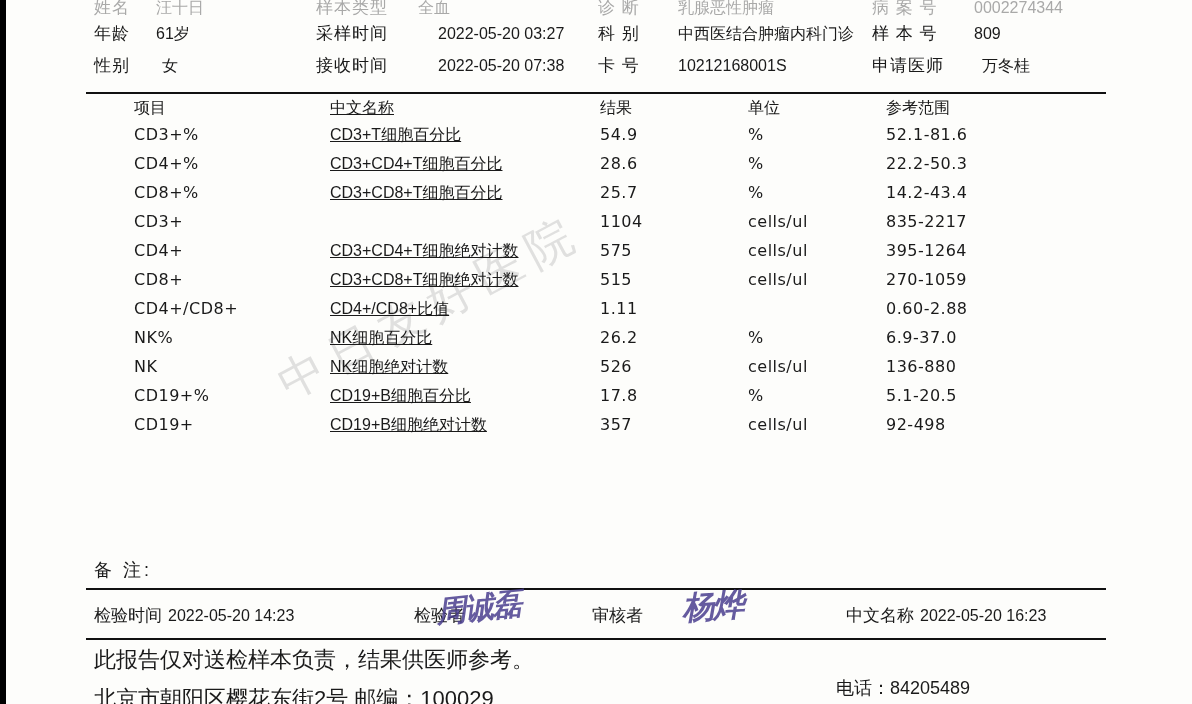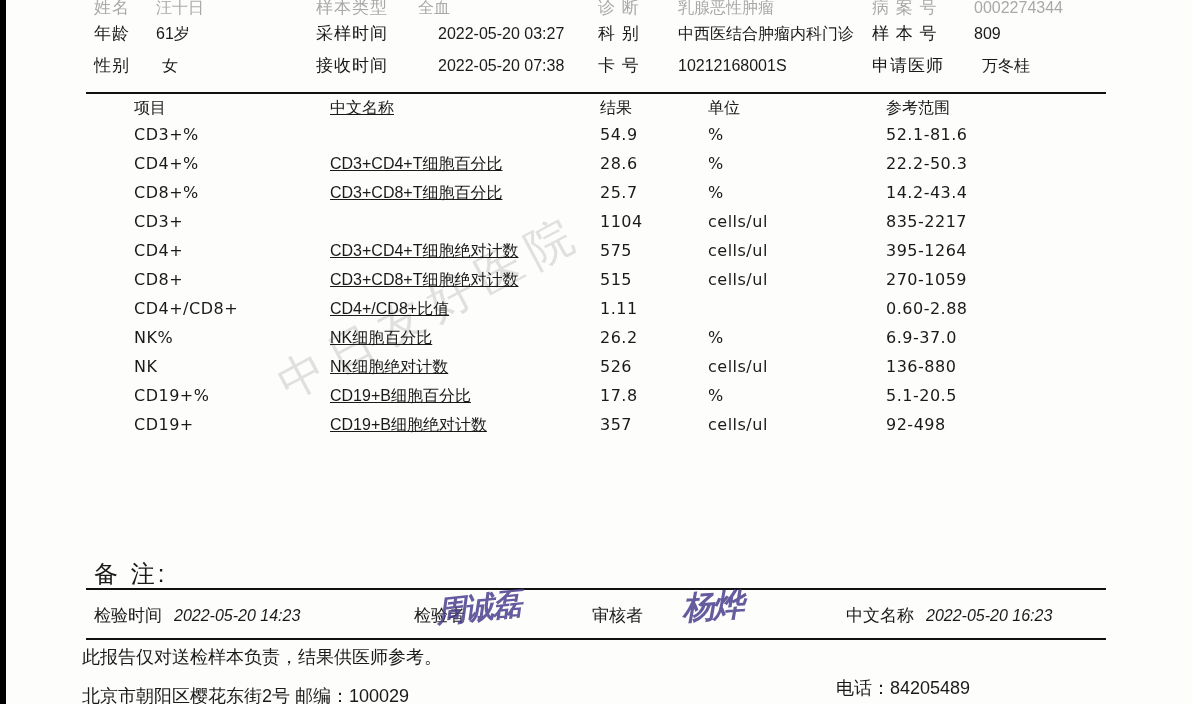--- a/index.html
+++ b/index.html
@@ -111,7 +111,7 @@
   .c-item   { left: 128px; text-align: center; }
   .c-name   { left: 324px; text-decoration: underline; }
   .c-result { left: 594px; }
-  .c-unit   { left: 702px; }
+  .c-unit   { left: 742px; }
   .c-ref    { left: 880px; }
 
   .mono-ish {

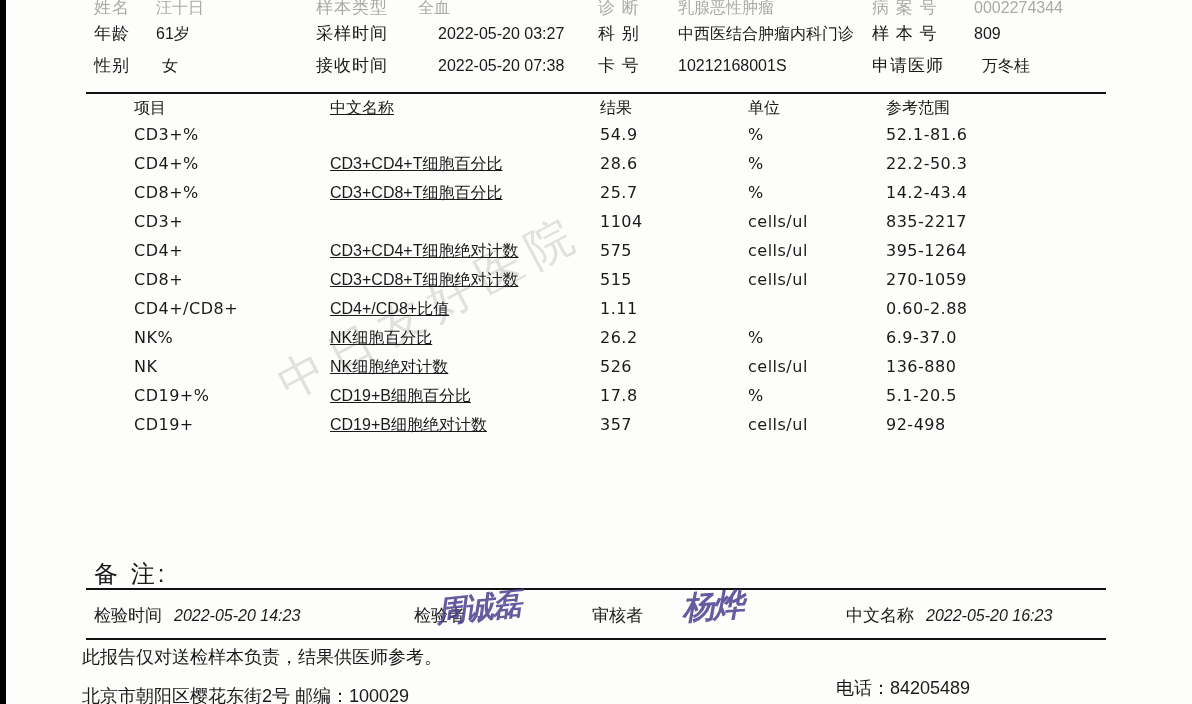--- a/index.html
+++ b/index.html
@@ -249,6 +249,7 @@
 
       <div class="trow">
         <span class="c c-item mono-ish">CD3+%</span>
+        <span class="c c-name">CD3+T细胞百分比</span>
         <span class="c c-result mono-ish">54.9</span>
         <span class="c c-unit mono-ish">%</span>
         <span class="c c-ref mono-ish">52.1-81.6</span>

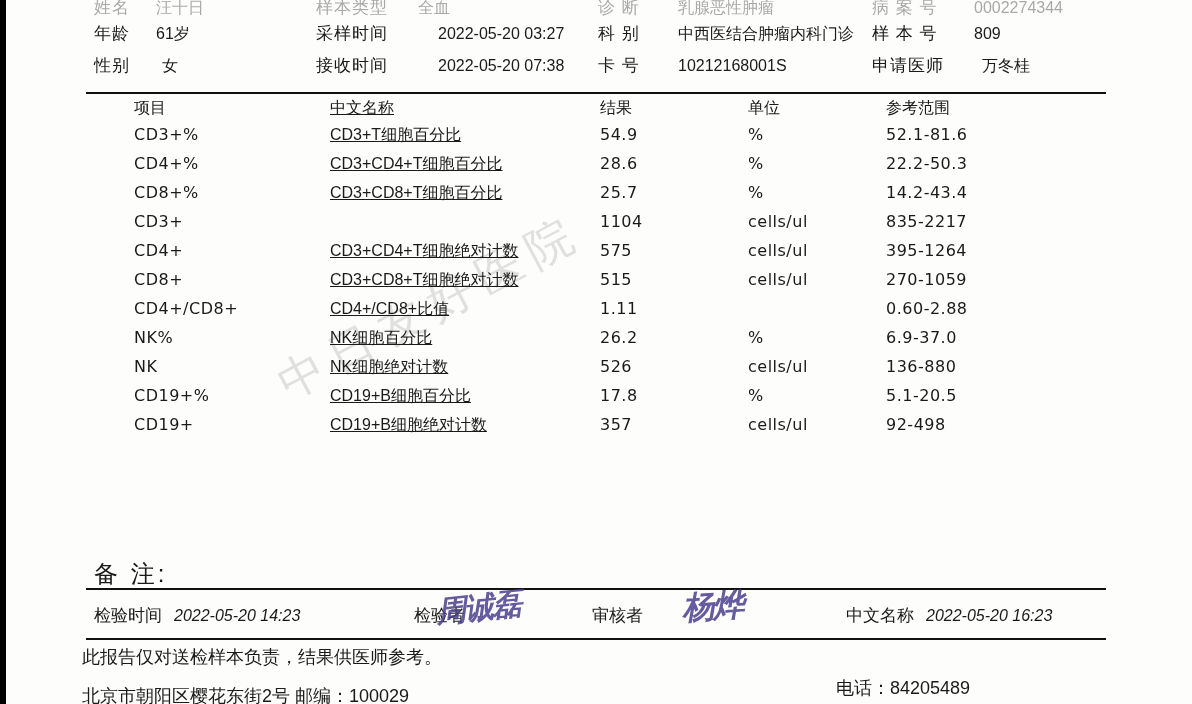--- a/index.html
+++ b/index.html
@@ -140,7 +140,7 @@
     position: absolute;
     left: 88px;
     top: 558px;
-    font-size: 24px;
+    font-size: 18px;
     letter-spacing: 3px;
   }
 

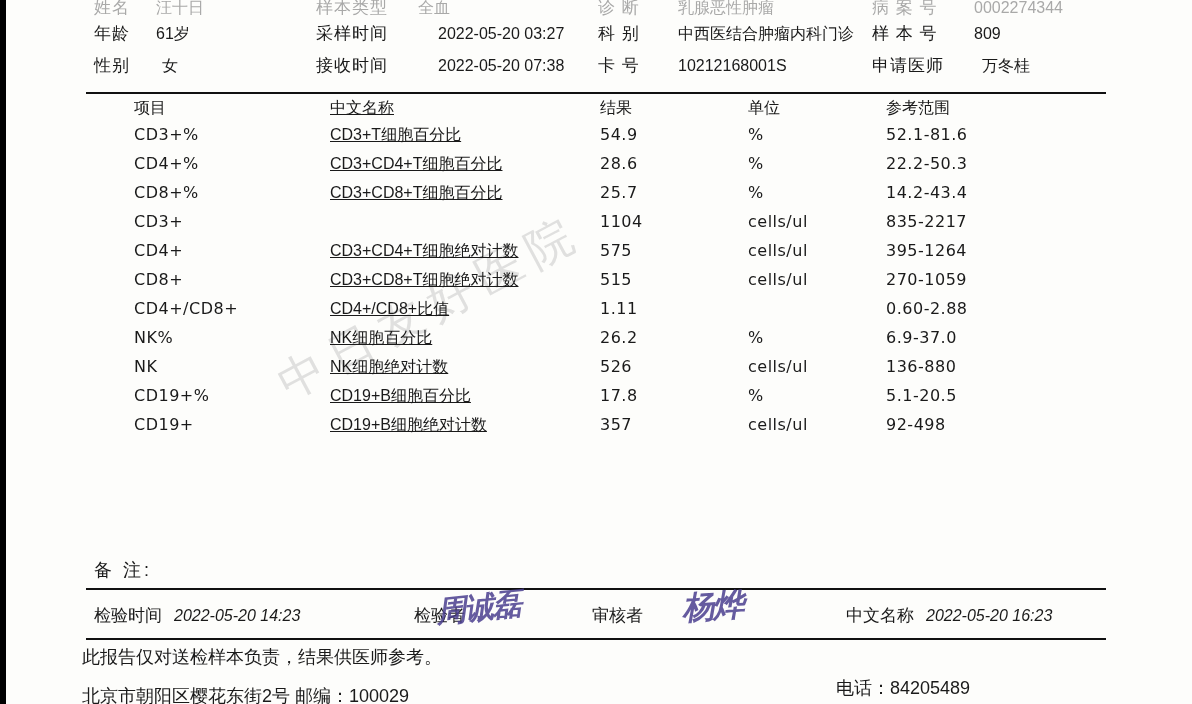--- a/index.html
+++ b/index.html
@@ -155,7 +155,7 @@
   .sig-line.b { left: 362px; margin-left: 46px; }
   .sig-line.c { left: 586px; }
   .sig-line.d { left: 840px; }
-  .sig-val { font-size: 16px; margin-left: 12px; font-style: italic; }
+  .sig-val { font-size: 16px; margin-left: 6px; }
 
   .handwriting {
     position: absolute;

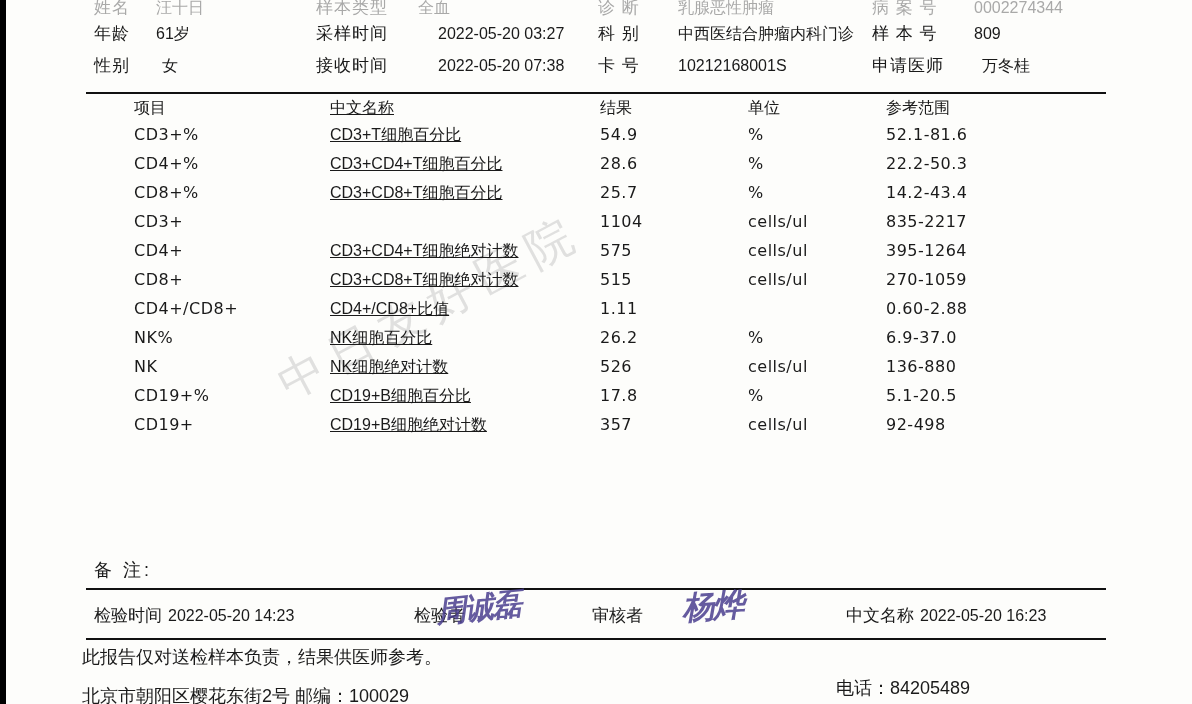--- a/index.html
+++ b/index.html
@@ -174,8 +174,8 @@
   
   .foot {
     position: absolute;
-    left: 76px;
-    font-size: 18px;
+    left: 88px;
+    font-size: 22px;
     white-space: nowrap;
   }
   .foot.l1 { top: 645px; }

